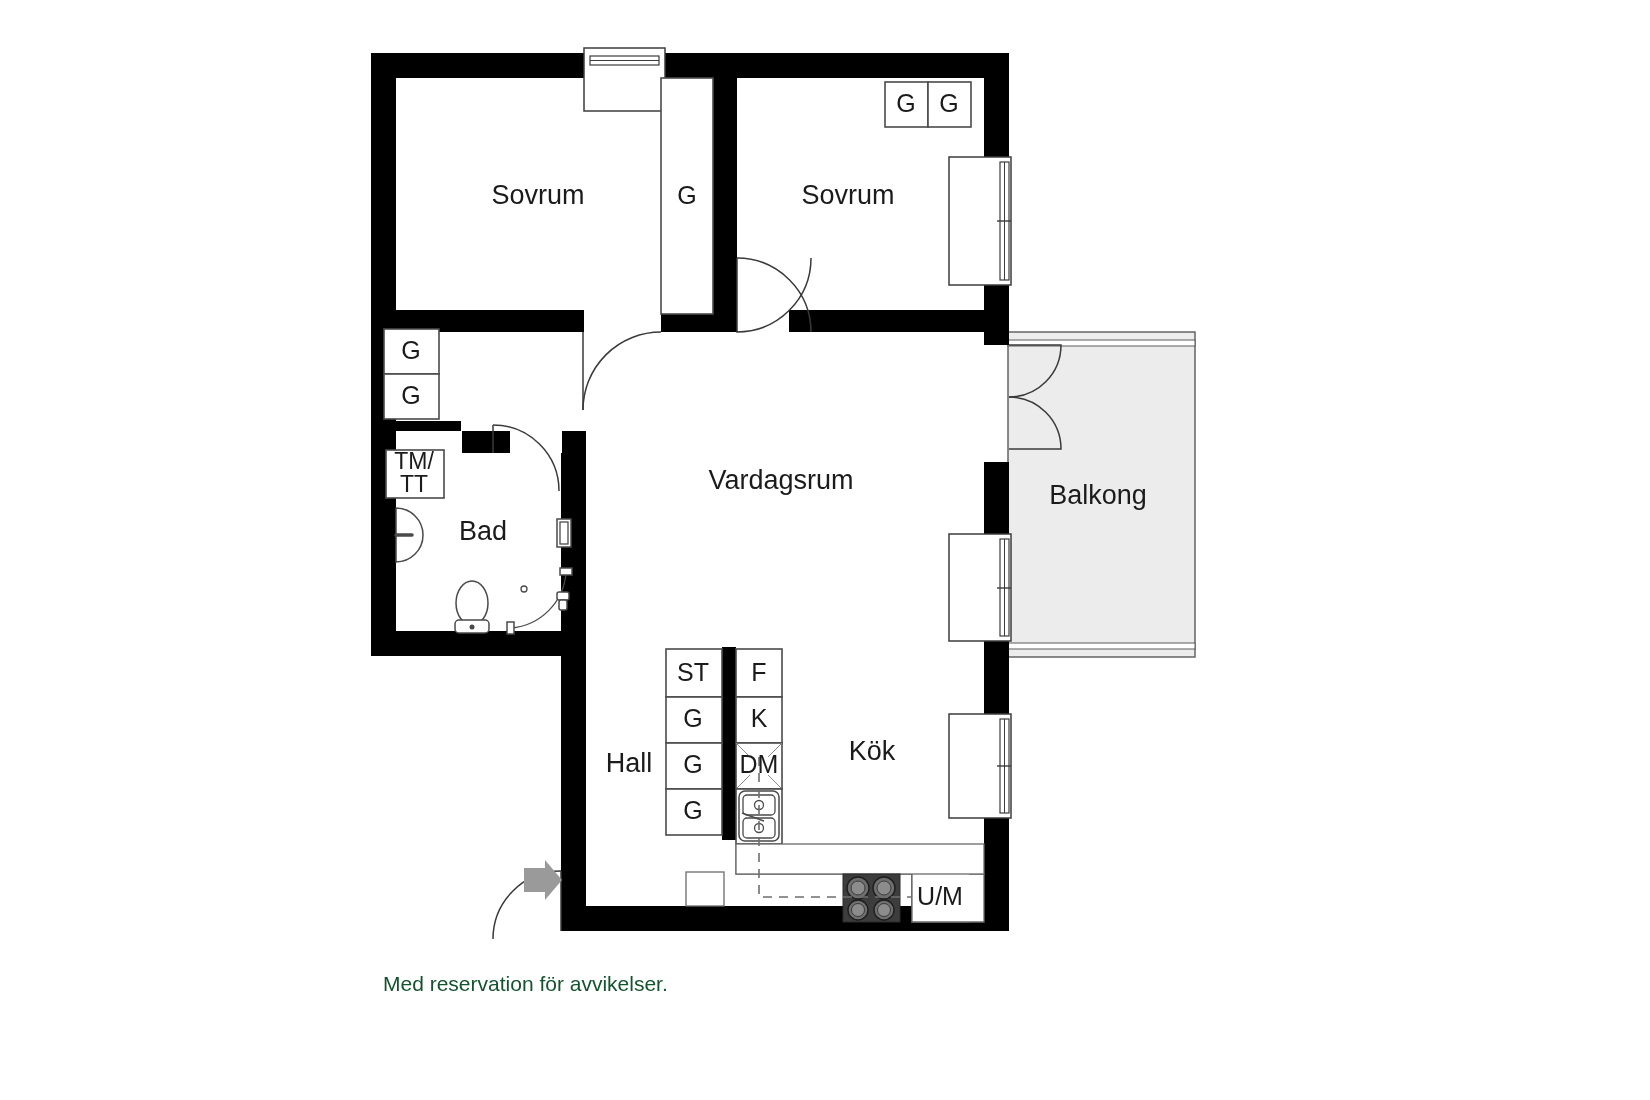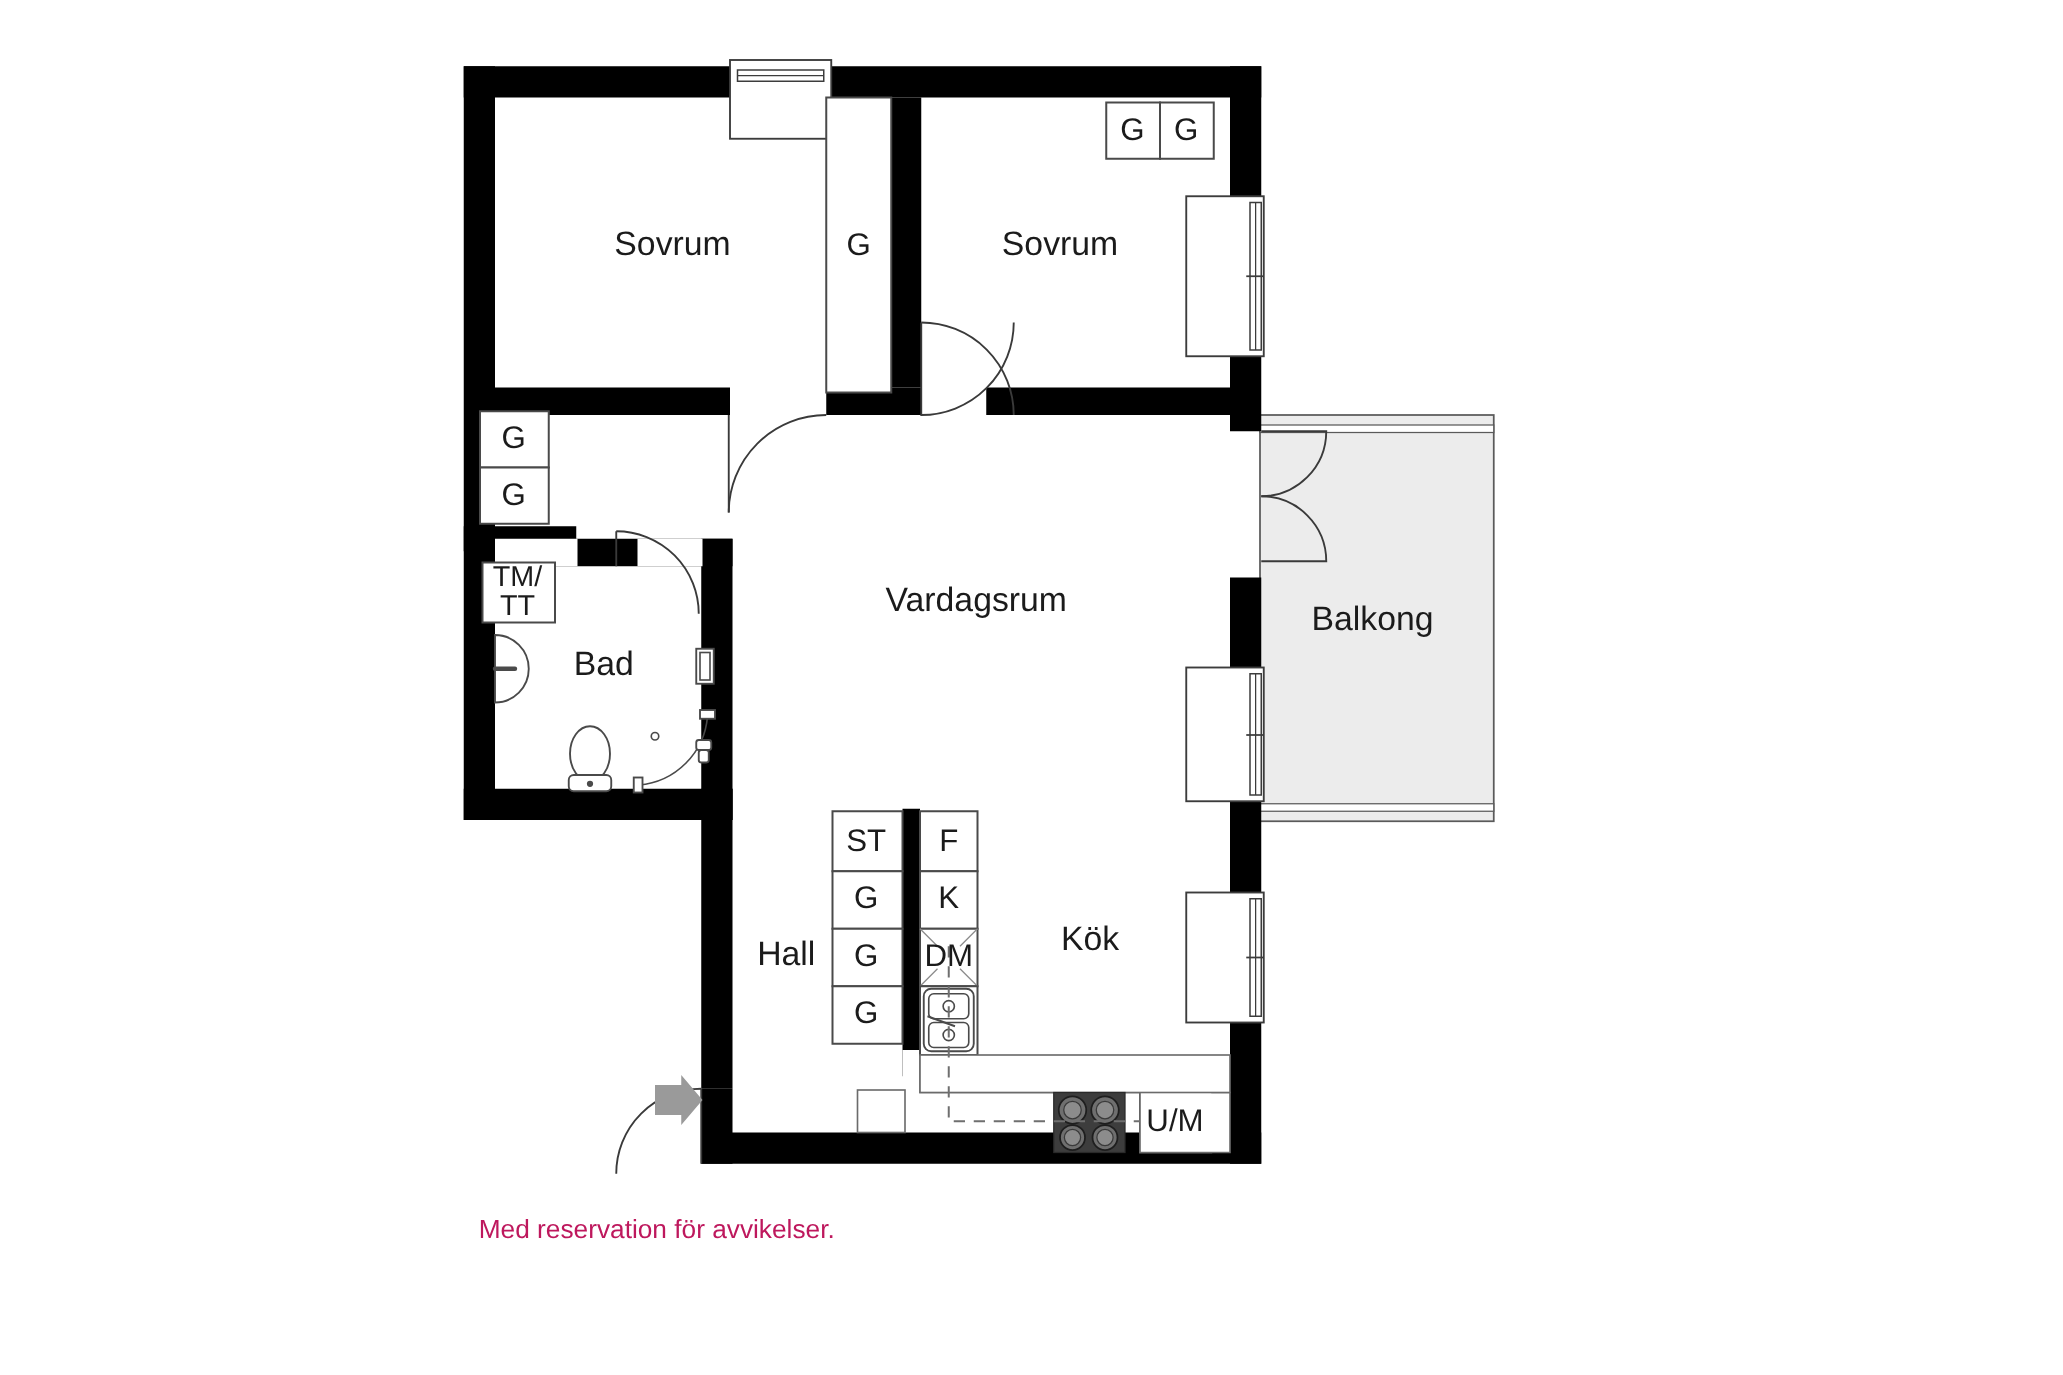--- a/index.html
+++ b/index.html
@@ -69,7 +69,7 @@
     top: 972px;
     font-family: "Liberation Sans", sans-serif;
     font-size: 21px;
-    color: #be185d;
+    color: #14532d;
     white-space: nowrap;
     text-align: right;
   }

